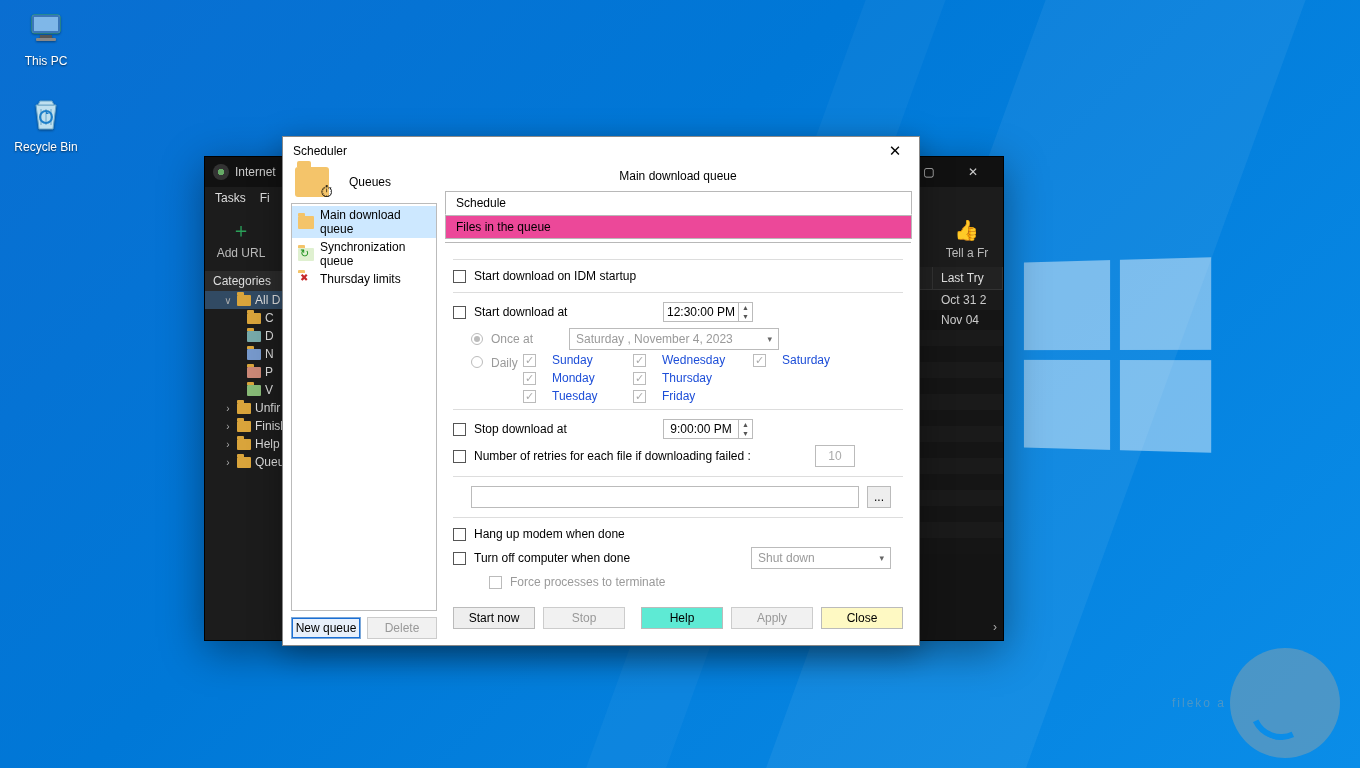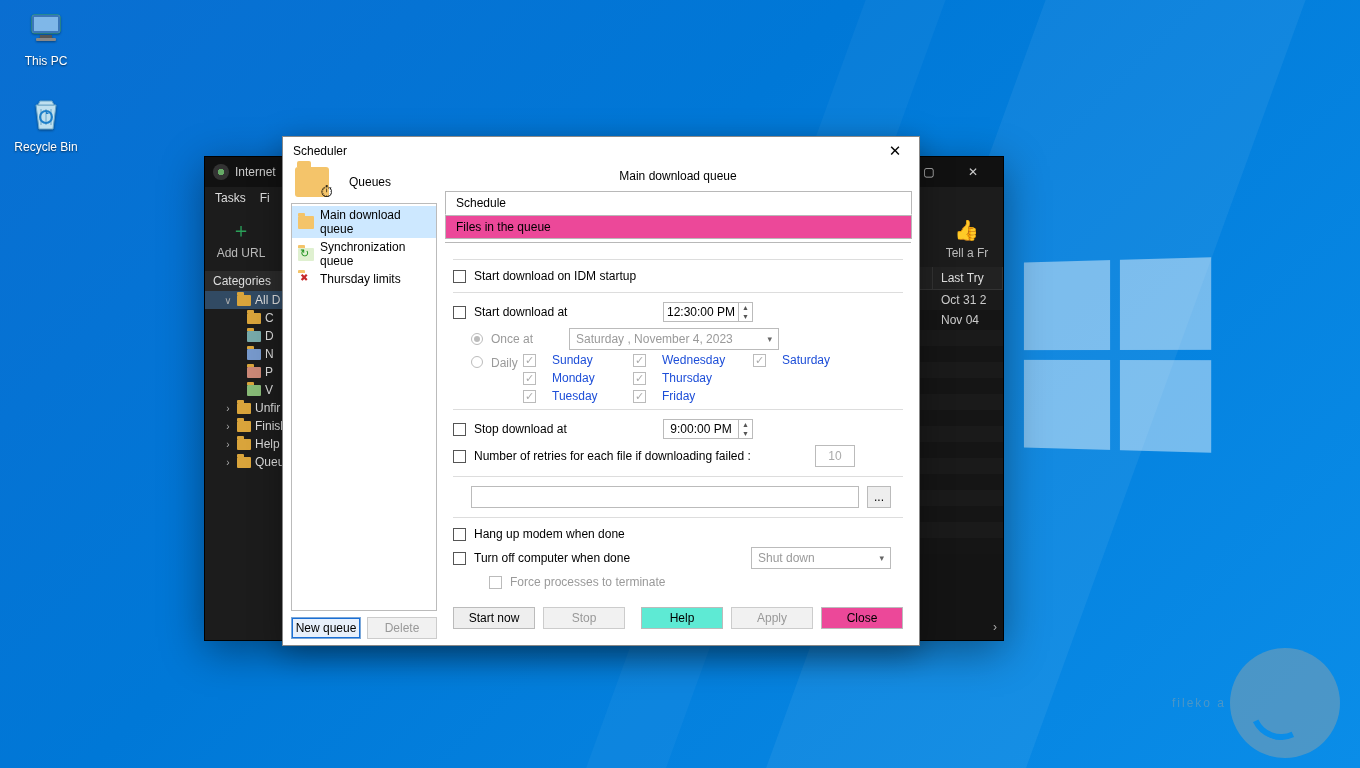--- a/index.html
+++ b/index.html
@@ -465,7 +465,7 @@
         <span class="spacer"></span>
         <button class="wbtn" style="border-color:#bbb;background:#5eead4">Help</button>
         <button class="wbtn" disabled="">Apply</button>
-        <button class="wbtn" style="border-color:#bbb;background:#ec4899">Close</button>
+        <button class="wbtn" style="border-color:#bbb;background:#fef9c3">Close</button>
       </div>
     </div>
   </div>

